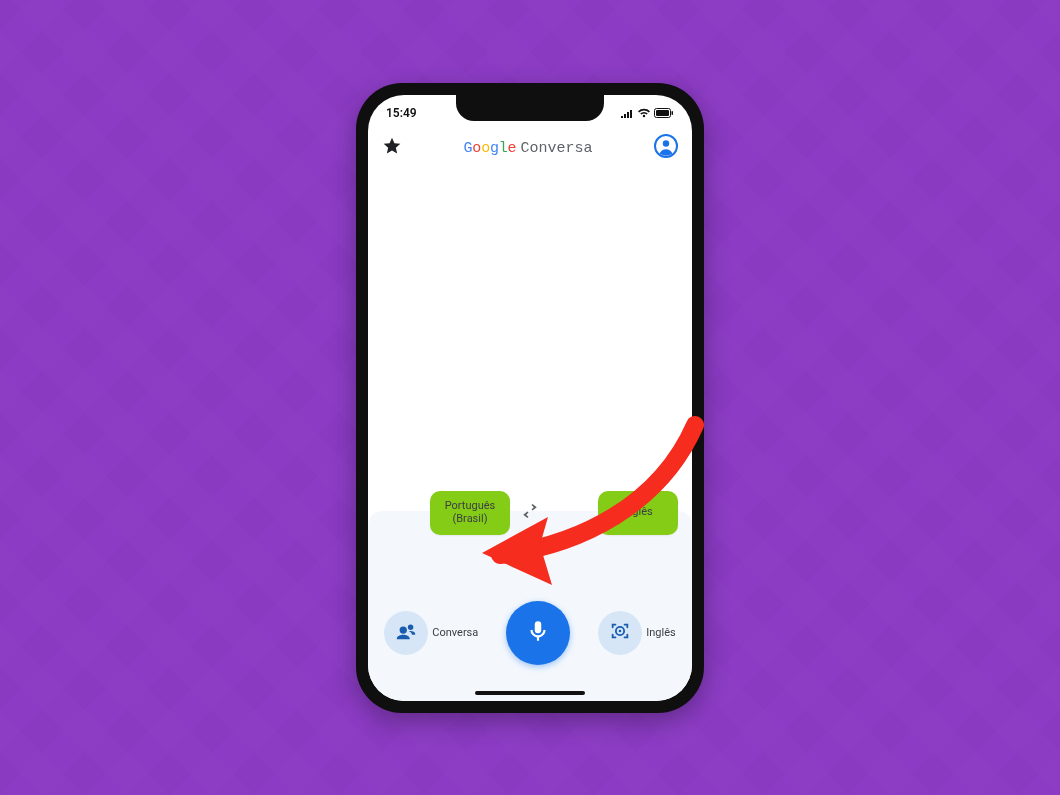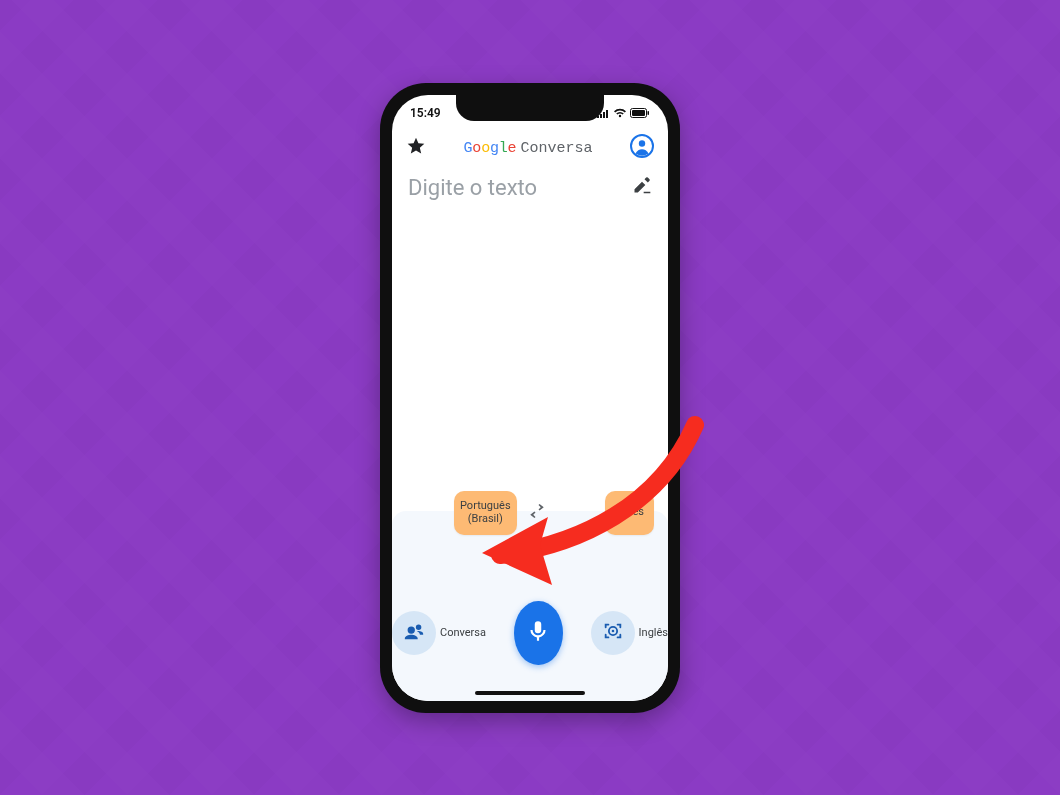--- a/index.html
+++ b/index.html
@@ -30,7 +30,7 @@
       left: 50%;
       top: 50%;
       transform: translate(-50%, -50%);
-      width: 300px;
+      width: 348px;
       height: 630px;
       background: #0f0f0f;
       border-radius: 46px;

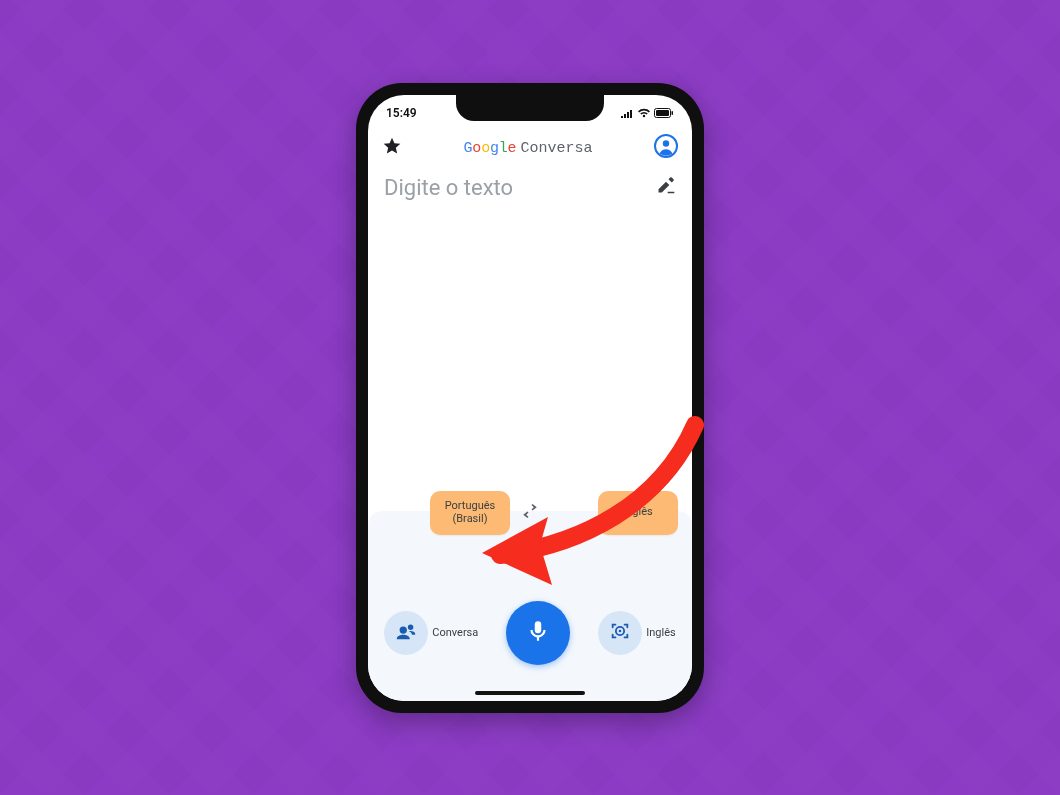--- a/index.html
+++ b/index.html
@@ -254,15 +254,6 @@
       </span>
     </div>
 
-    <div class="text-area">
-      <span class="placeholder-text">Digite o texto</span>
-      <span>
-        <svg width="20" height="20" viewBox="0 0 24 24">
-            <path fill="#3c4043" d="M3 17l9-9 4 4-9 9H3v-4zm18-10l-2 2-4-4 2-2a1.5 1.5 0 012 0l2 2a1.5 1.5 0 010 2z"></path>
-            <path fill="#3c4043" d="M14 20h8v2h-8z"></path>
-          </svg>
-      </span>
-    </div>
 
     <div class="bottom-section">
 

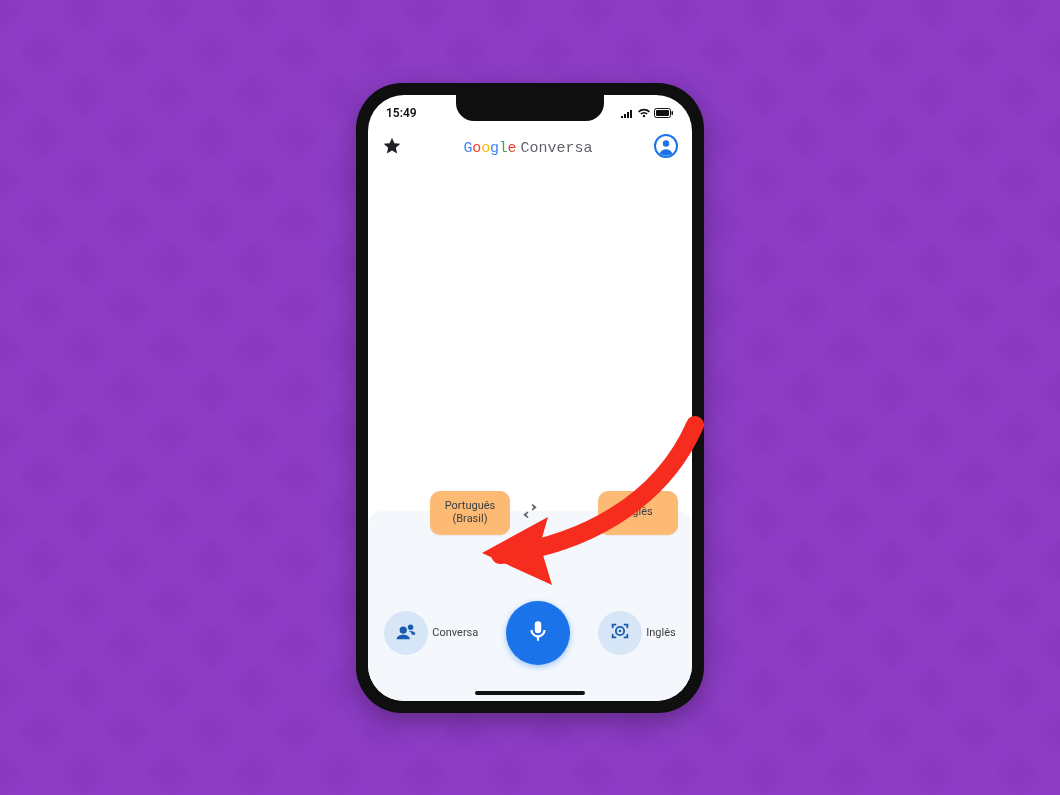--- a/index.html
+++ b/index.html
@@ -128,7 +128,7 @@
     }
     .lang-pill {
       flex: 1;
-      background: #fdba74;
+      background: #84cc16;
       border-radius: 10px;
       display: flex;
       align-items: center;

